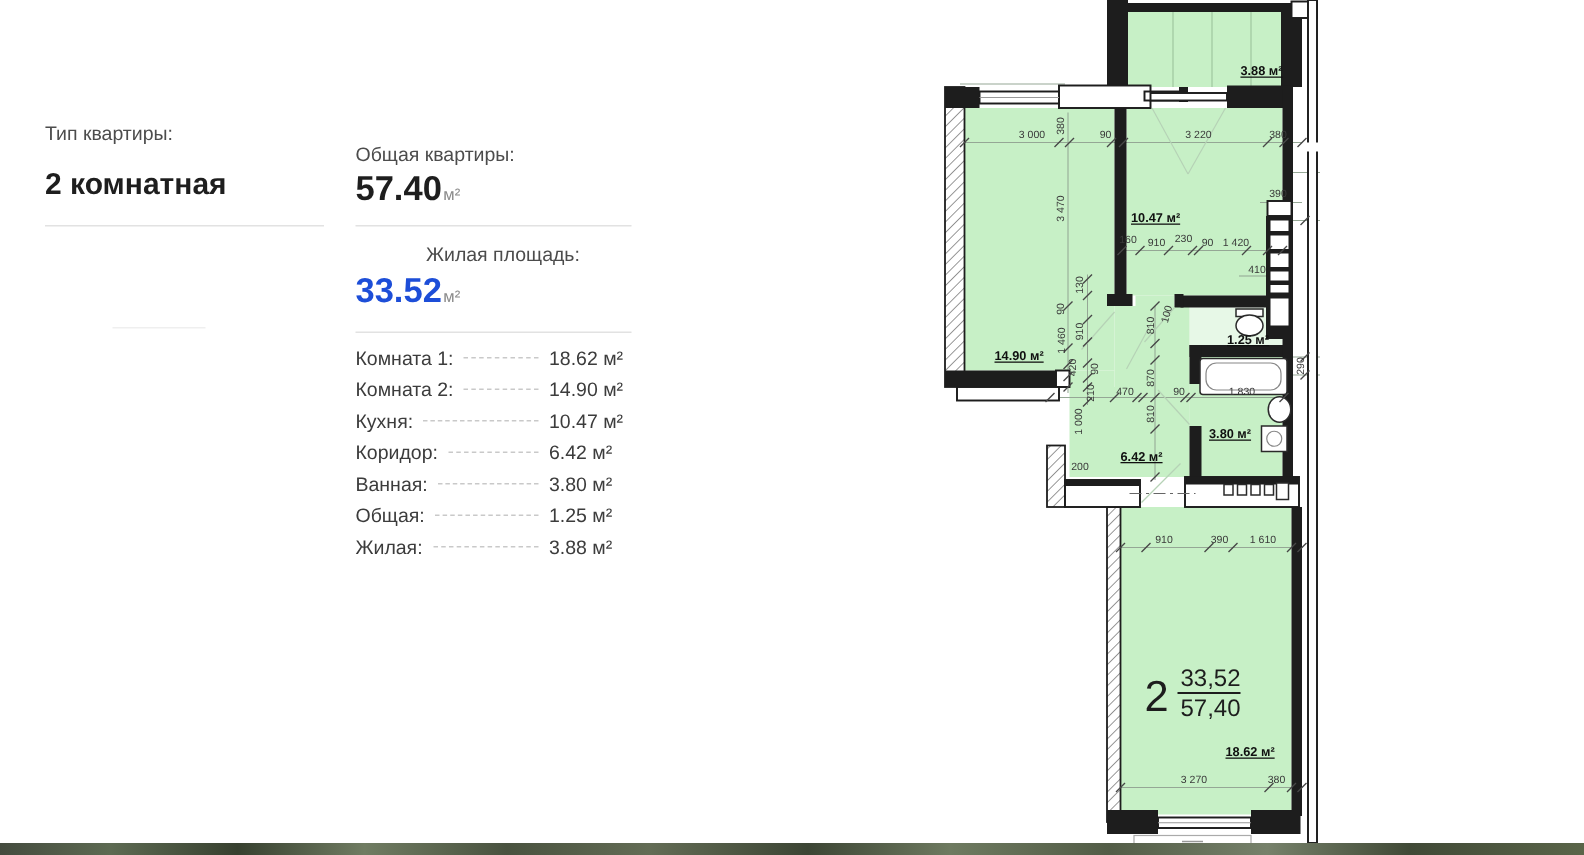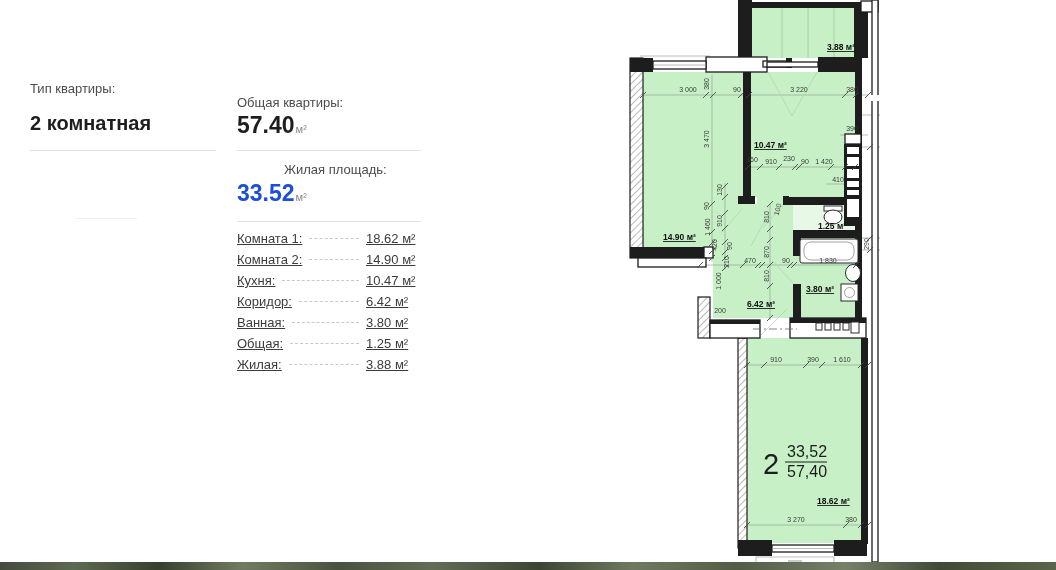--- a/index.html
+++ b/index.html
@@ -18,7 +18,7 @@
   .divider.faint{background:#efefef;}
 
   .room-list{position:absolute;left:237px;top:231px;width:176px;}
-  .room-row{display:flex;align-items:baseline;height:21px;font-size:13px;color:#3c3c3c;text-decoration:underline;}
+  .room-row{display:flex;align-items:baseline;height:21px;font-size:13px;color:#3c3c3c;}
   .room-row .leader{flex:1;border-bottom:1px dashed #c9c9c9;margin:0 7px;transform:translateY(-4px);}
   .room-row .room-value{width:47px;white-space:nowrap;}
 

